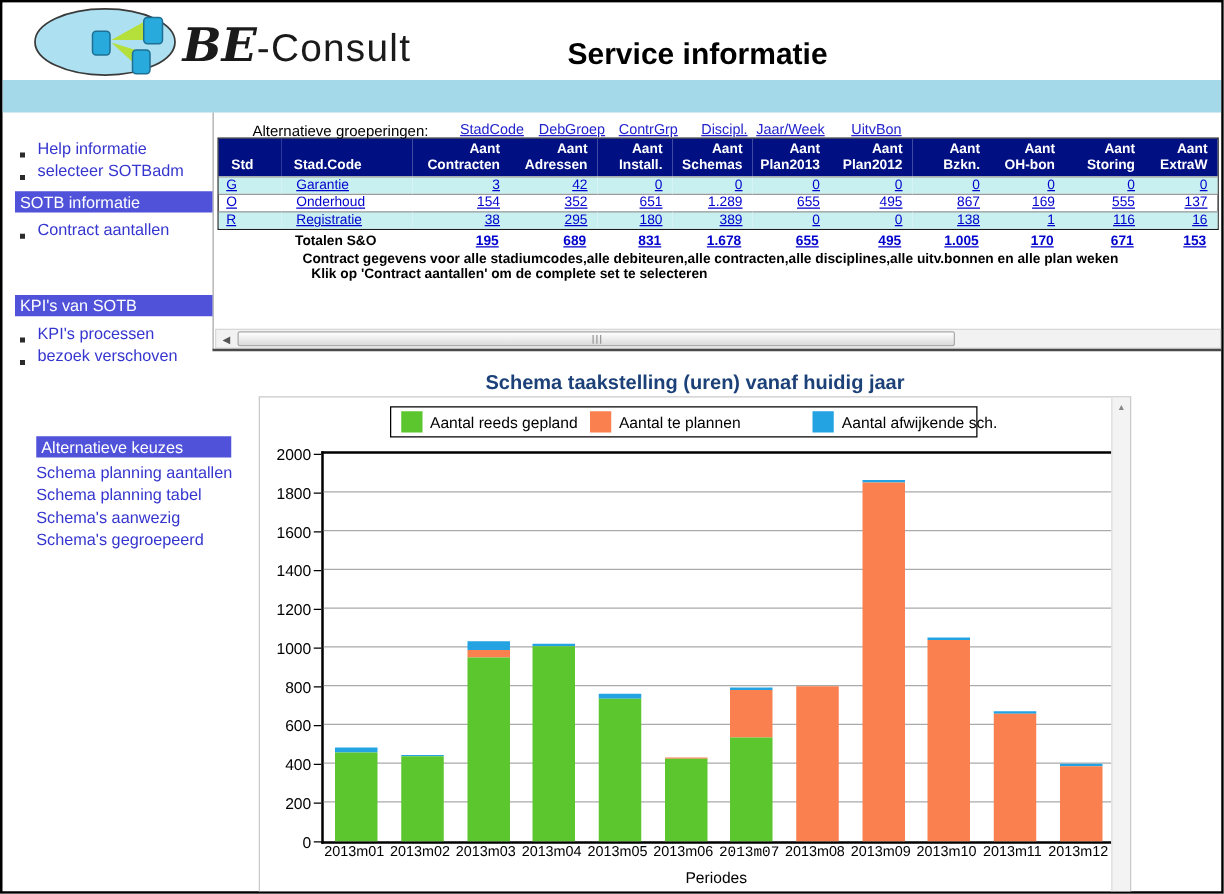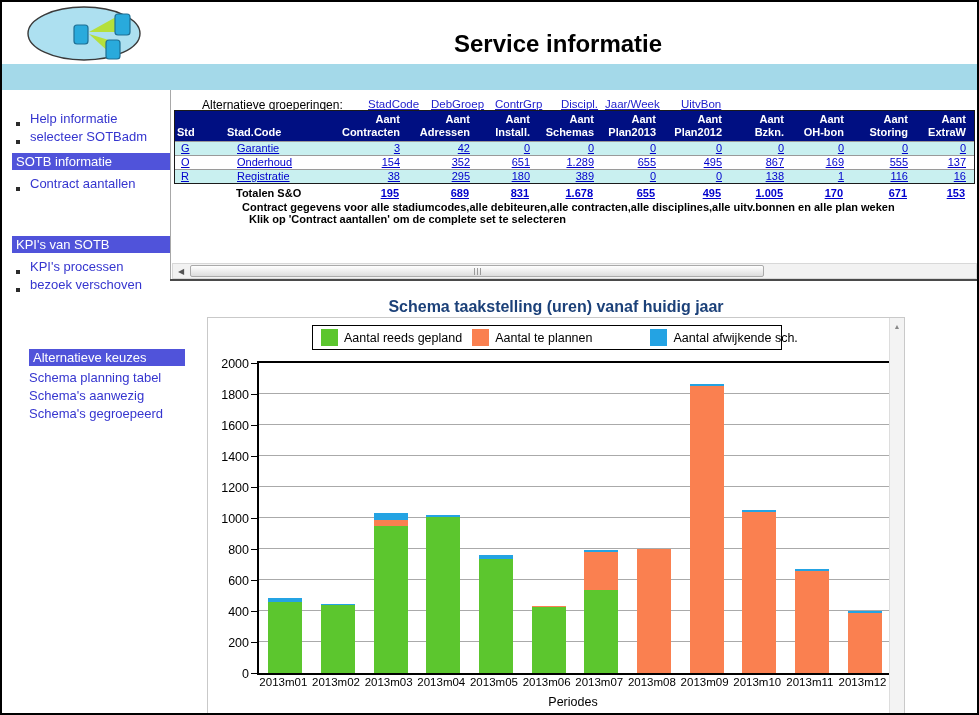--- a/index.html
+++ b/index.html
@@ -90,6 +90,7 @@
       <rect x="91" y="9" width="15" height="21" rx="3" fill="#29aadc" stroke="#1e6f94" stroke-width="1.2"></rect>
       <rect x="82" y="35" width="14" height="19" rx="3" fill="#29aadc" stroke="#1e6f94" stroke-width="1.2"></rect>
     </svg>
+    <div class="brand"><span class="script">BE</span><span class="rest">-Consult</span></div>
     <div class="page-title">Service informatie</div>
   </div>
   <div class="band"></div>

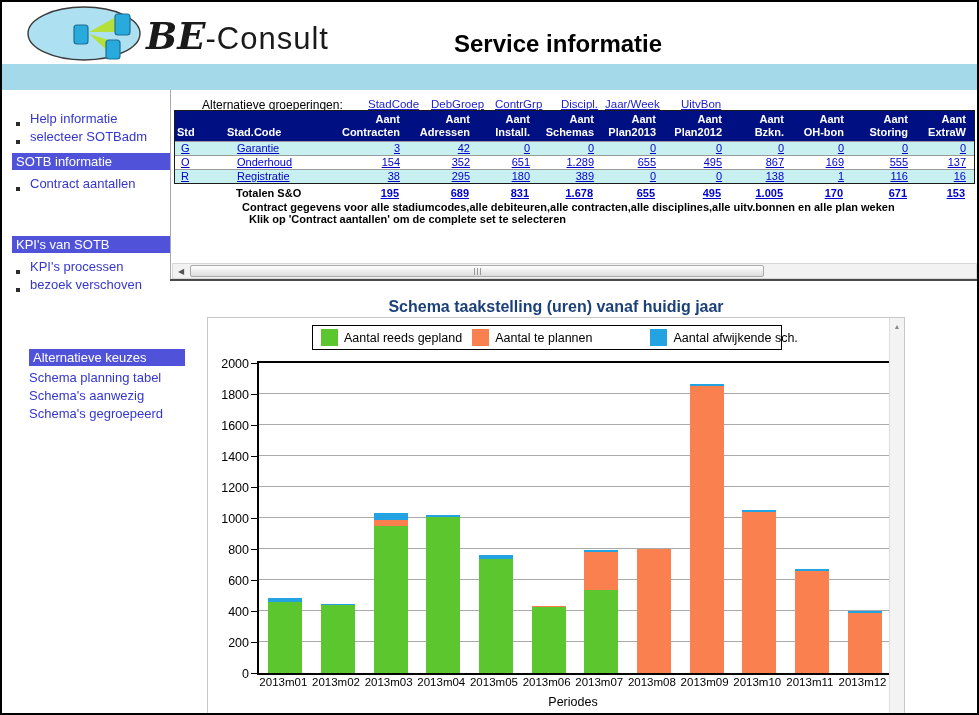--- a/index.html
+++ b/index.html
@@ -36,7 +36,7 @@
   .tbl{top:108px;border:1px solid #1a1a1a;}
   .th{background:#000f82;color:#fff;font-weight:bold;height:30px;display:flex;flex-direction:column;
       justify-content:flex-end;align-items:flex-end;padding:1px 8px 2px 2px;box-sizing:border-box;line-height:13px;}
-  .th.lft{align-items:flex-start;padding-left:2px;}
+  .th.lft{align-items:flex-start;padding-left:10px;}
   .td{height:14px;line-height:13px;box-sizing:border-box;border-top:1px solid #9a9a9a;text-align:right;padding:0 8px 0 2px;}
   .td.lft{text-align:left;padding-left:6px;}
   .td.code{padding-left:12px;}

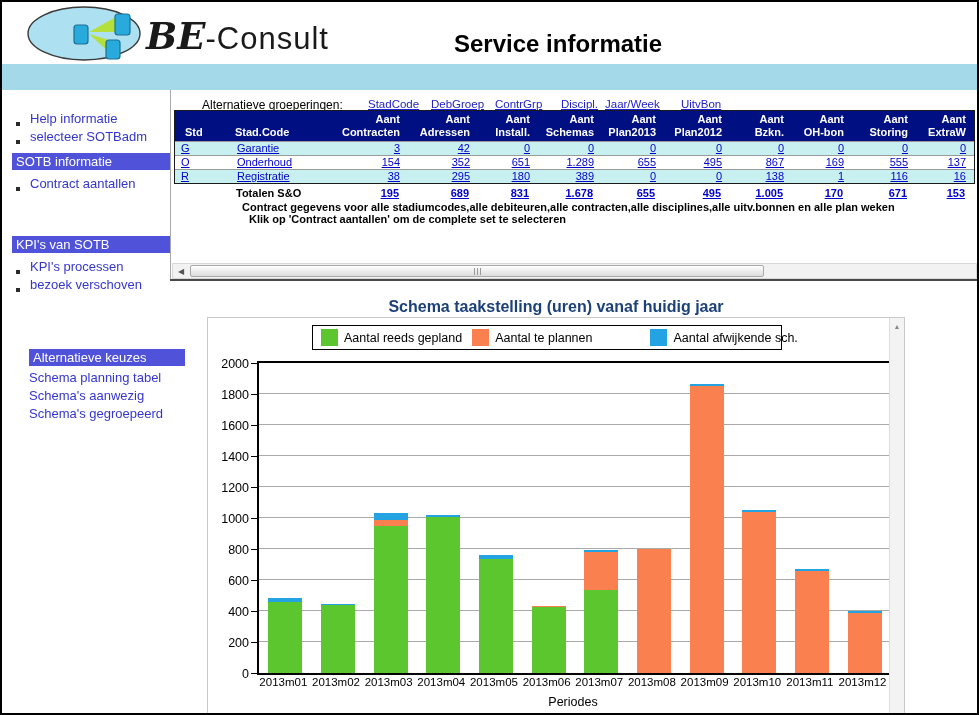--- a/index.html
+++ b/index.html
@@ -130,6 +130,7 @@
   <div class="altmenu">
     <div class="sb-head">Alternatieve keuzes</div>
     <div id="altmenu-links">
+        <div class="am-link">Schema planning aantallen</div>
         <div class="am-link">Schema planning tabel</div>
         <div class="am-link">Schema's aanwezig</div>
         <div class="am-link">Schema's gegroepeerd</div>

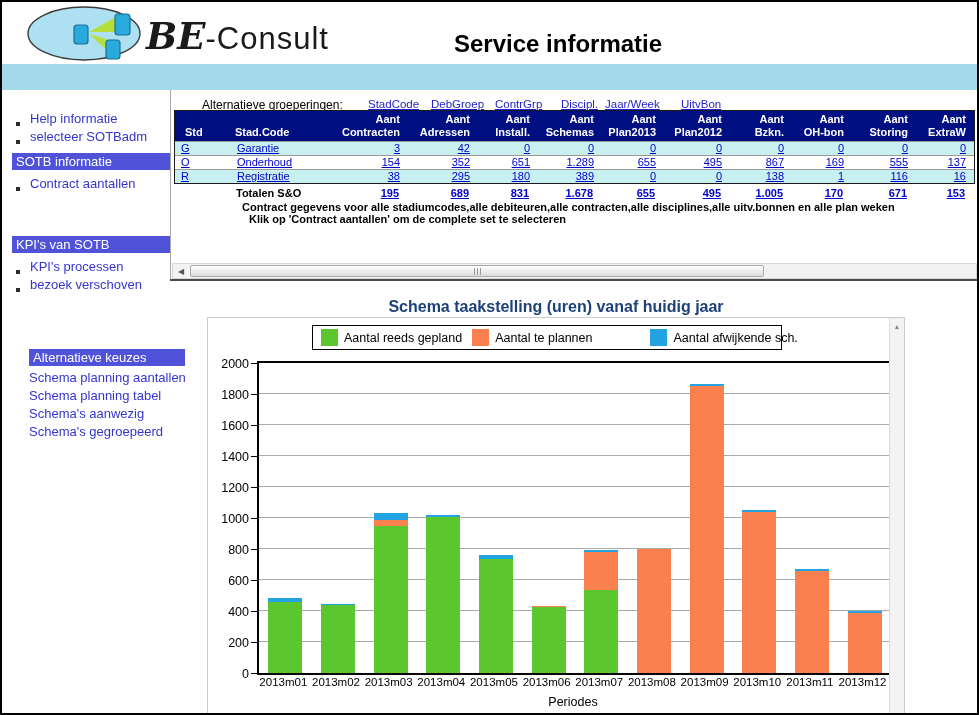--- a/index.html
+++ b/index.html
@@ -386,7 +386,7 @@
         <div class="xlab" style="width: 52.6667px;">2013m04</div>
         <div class="xlab" style="width: 52.6667px;">2013m05</div>
         <div class="xlab" style="width: 52.6667px;">2013m06</div>
-        <div class="xlab" style="width: 52.6667px;">2013m07</div>
+        <div class="xlab" style="width: 52.6667px; font-family: Liberation Mono, monospace;">2013m07</div>
         <div class="xlab" style="width: 52.6667px;">2013m08</div>
         <div class="xlab" style="width: 52.6667px;">2013m09</div>
         <div class="xlab" style="width: 52.6667px;">2013m10</div>

